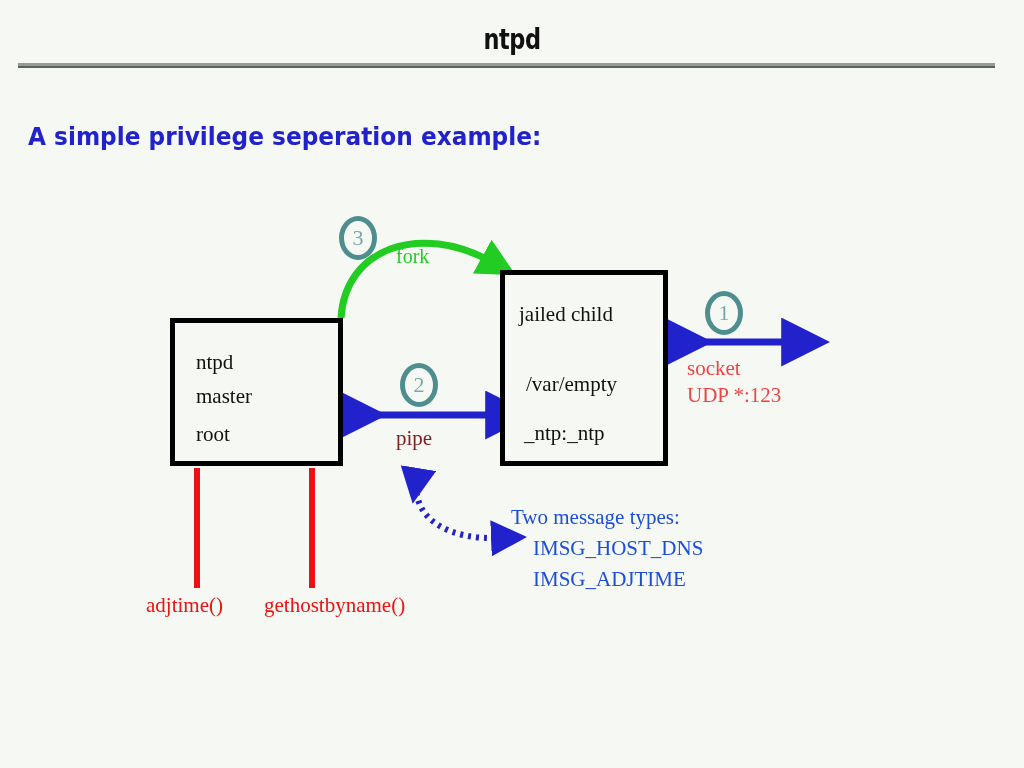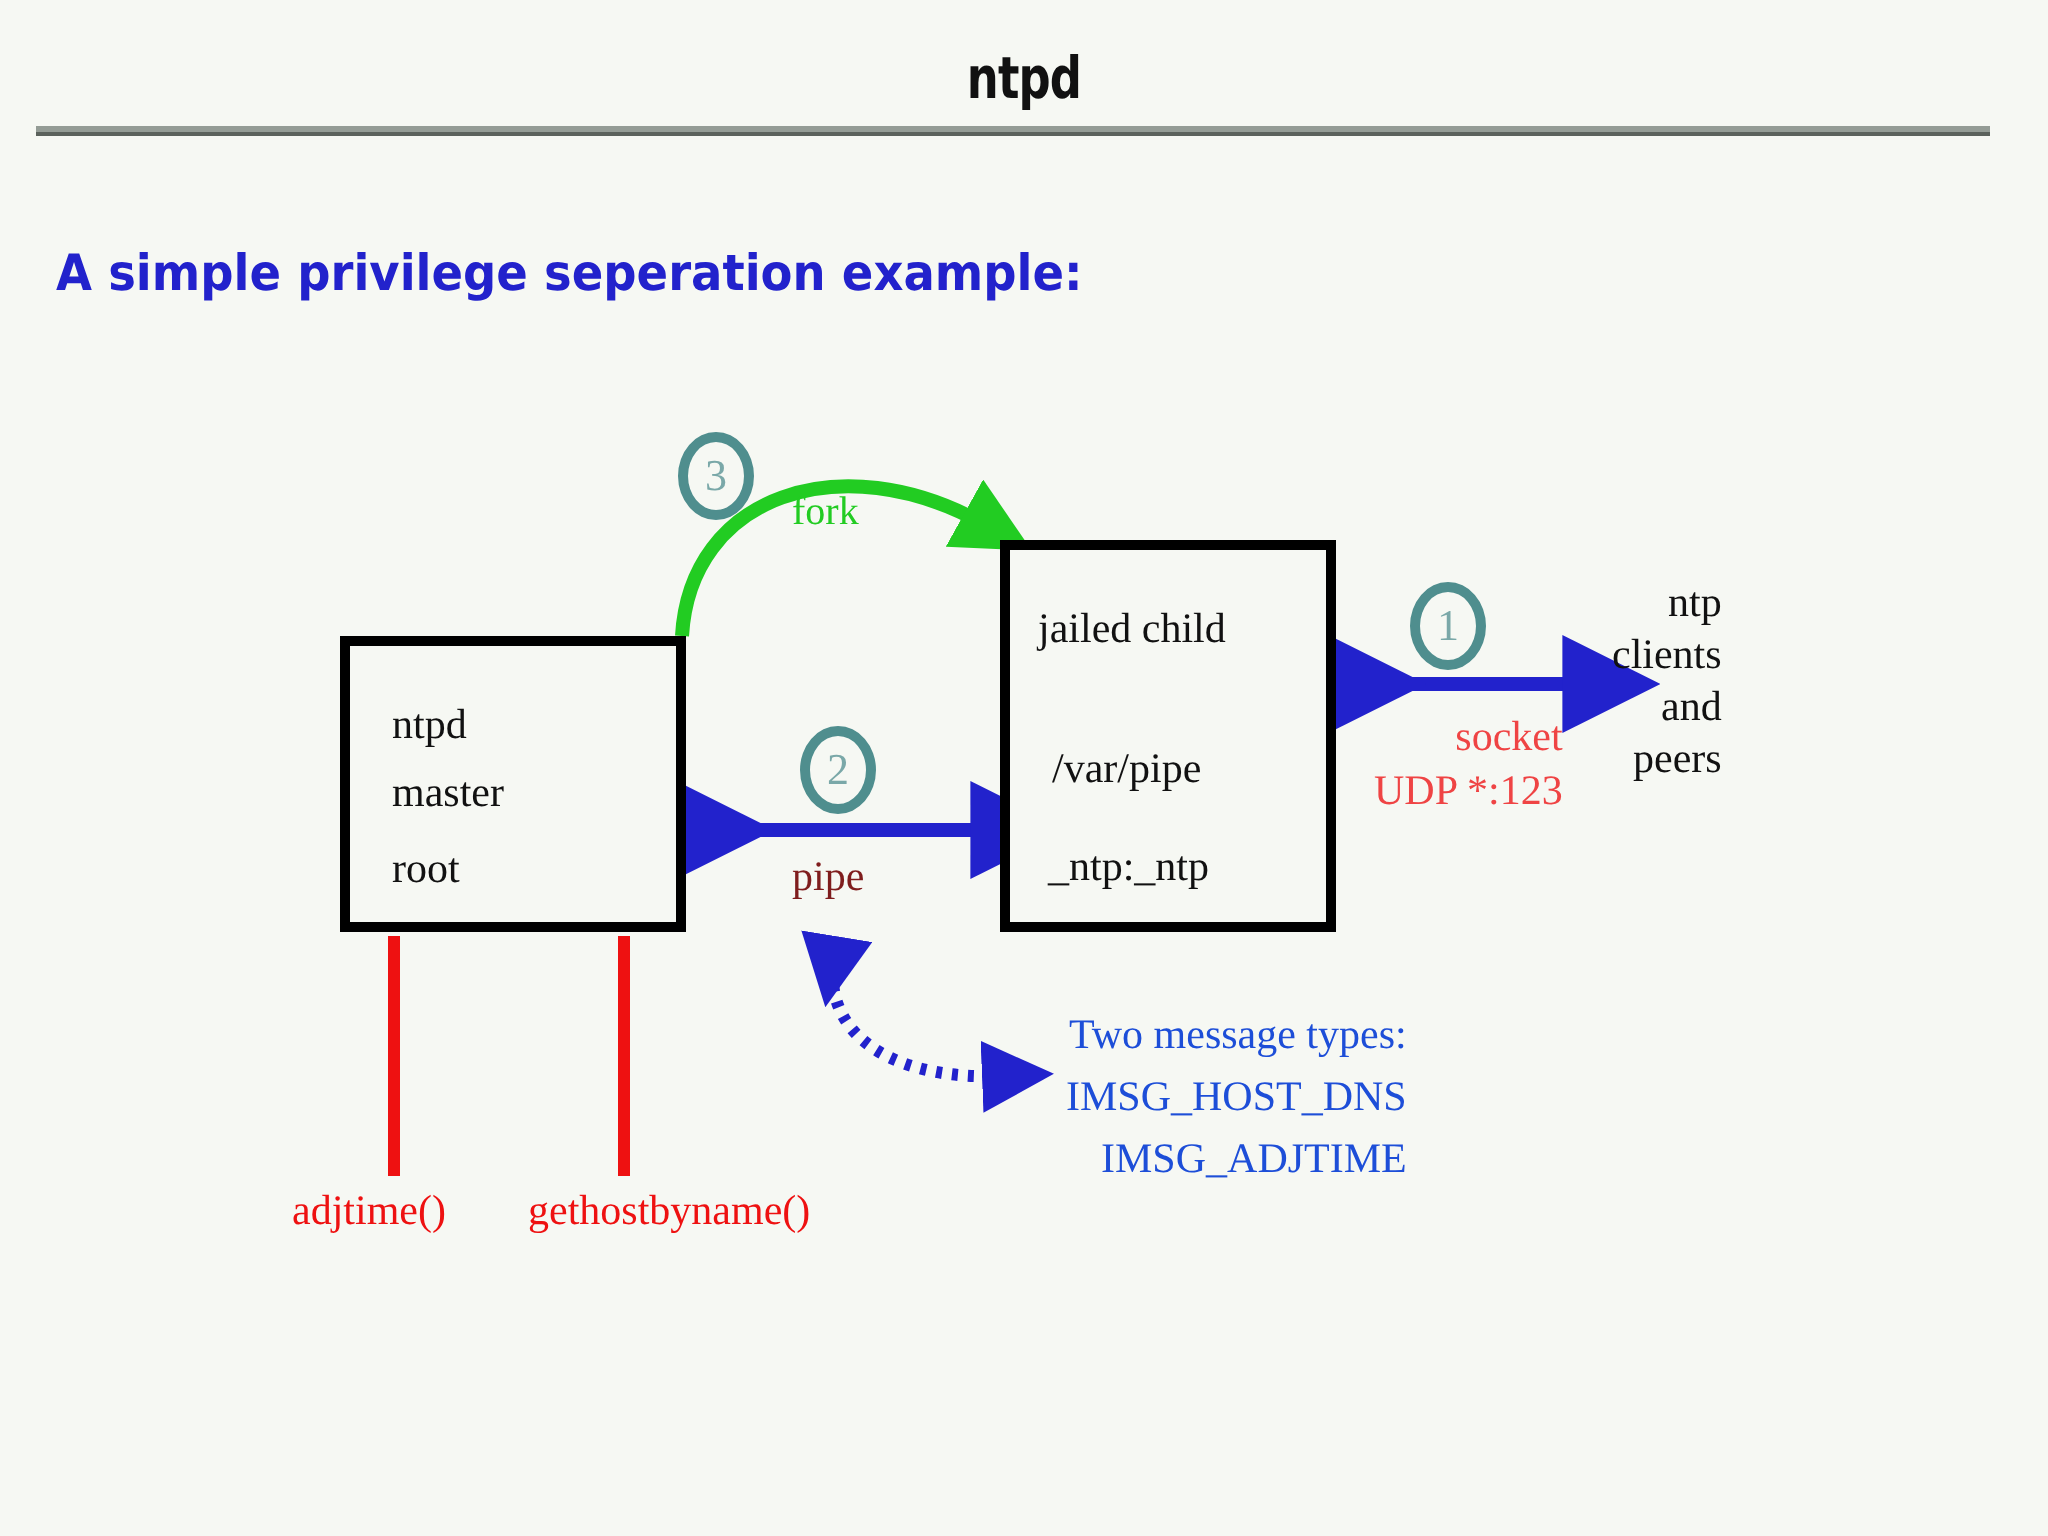--- a/index.html
+++ b/index.html
@@ -89,7 +89,6 @@
     font-size: 21px;
     line-height: 26px;
     white-space: nowrap;
-    text-align: right;
   }
   #lbl-peers {
     left: 806px; top: 288px;

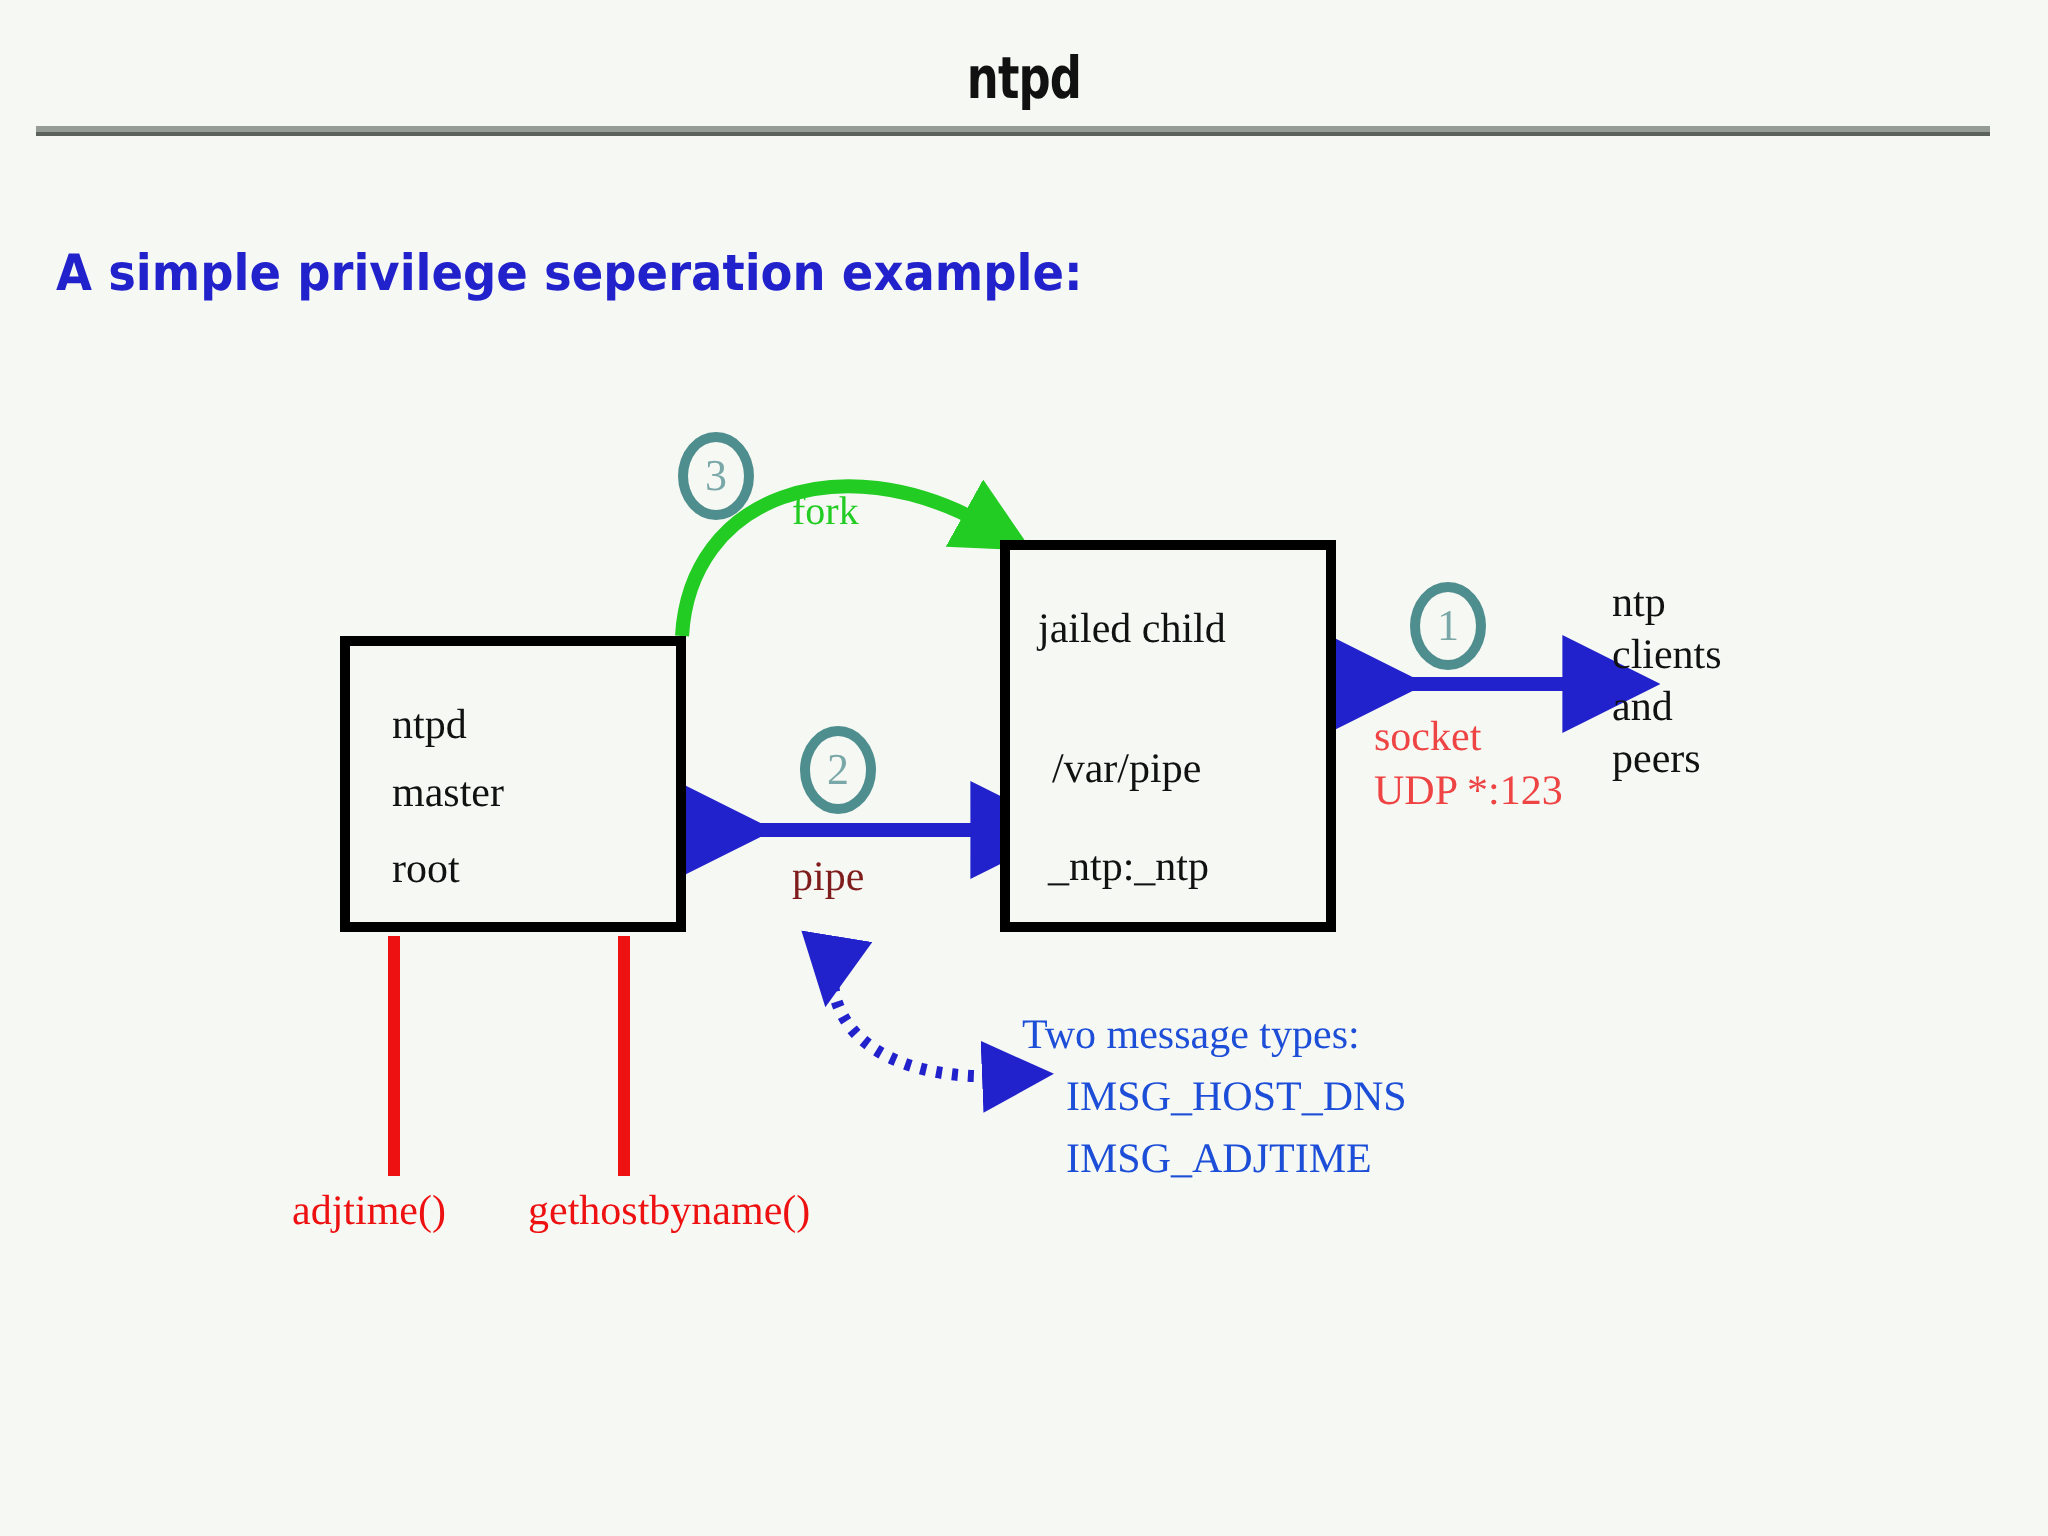--- a/index.html
+++ b/index.html
@@ -221,12 +221,6 @@
     <span>UDP *:123</span>
   </div>
 
-  <div class="plain-label" id="lbl-peers">
-    <span>ntp</span><br>
-    <span>clients</span><br>
-    <span>and</span><br>
-    <span>peers</span>
-  </div>
 
   <div class="plain-label" id="lbl-messages">
     <span>Two message types:</span>

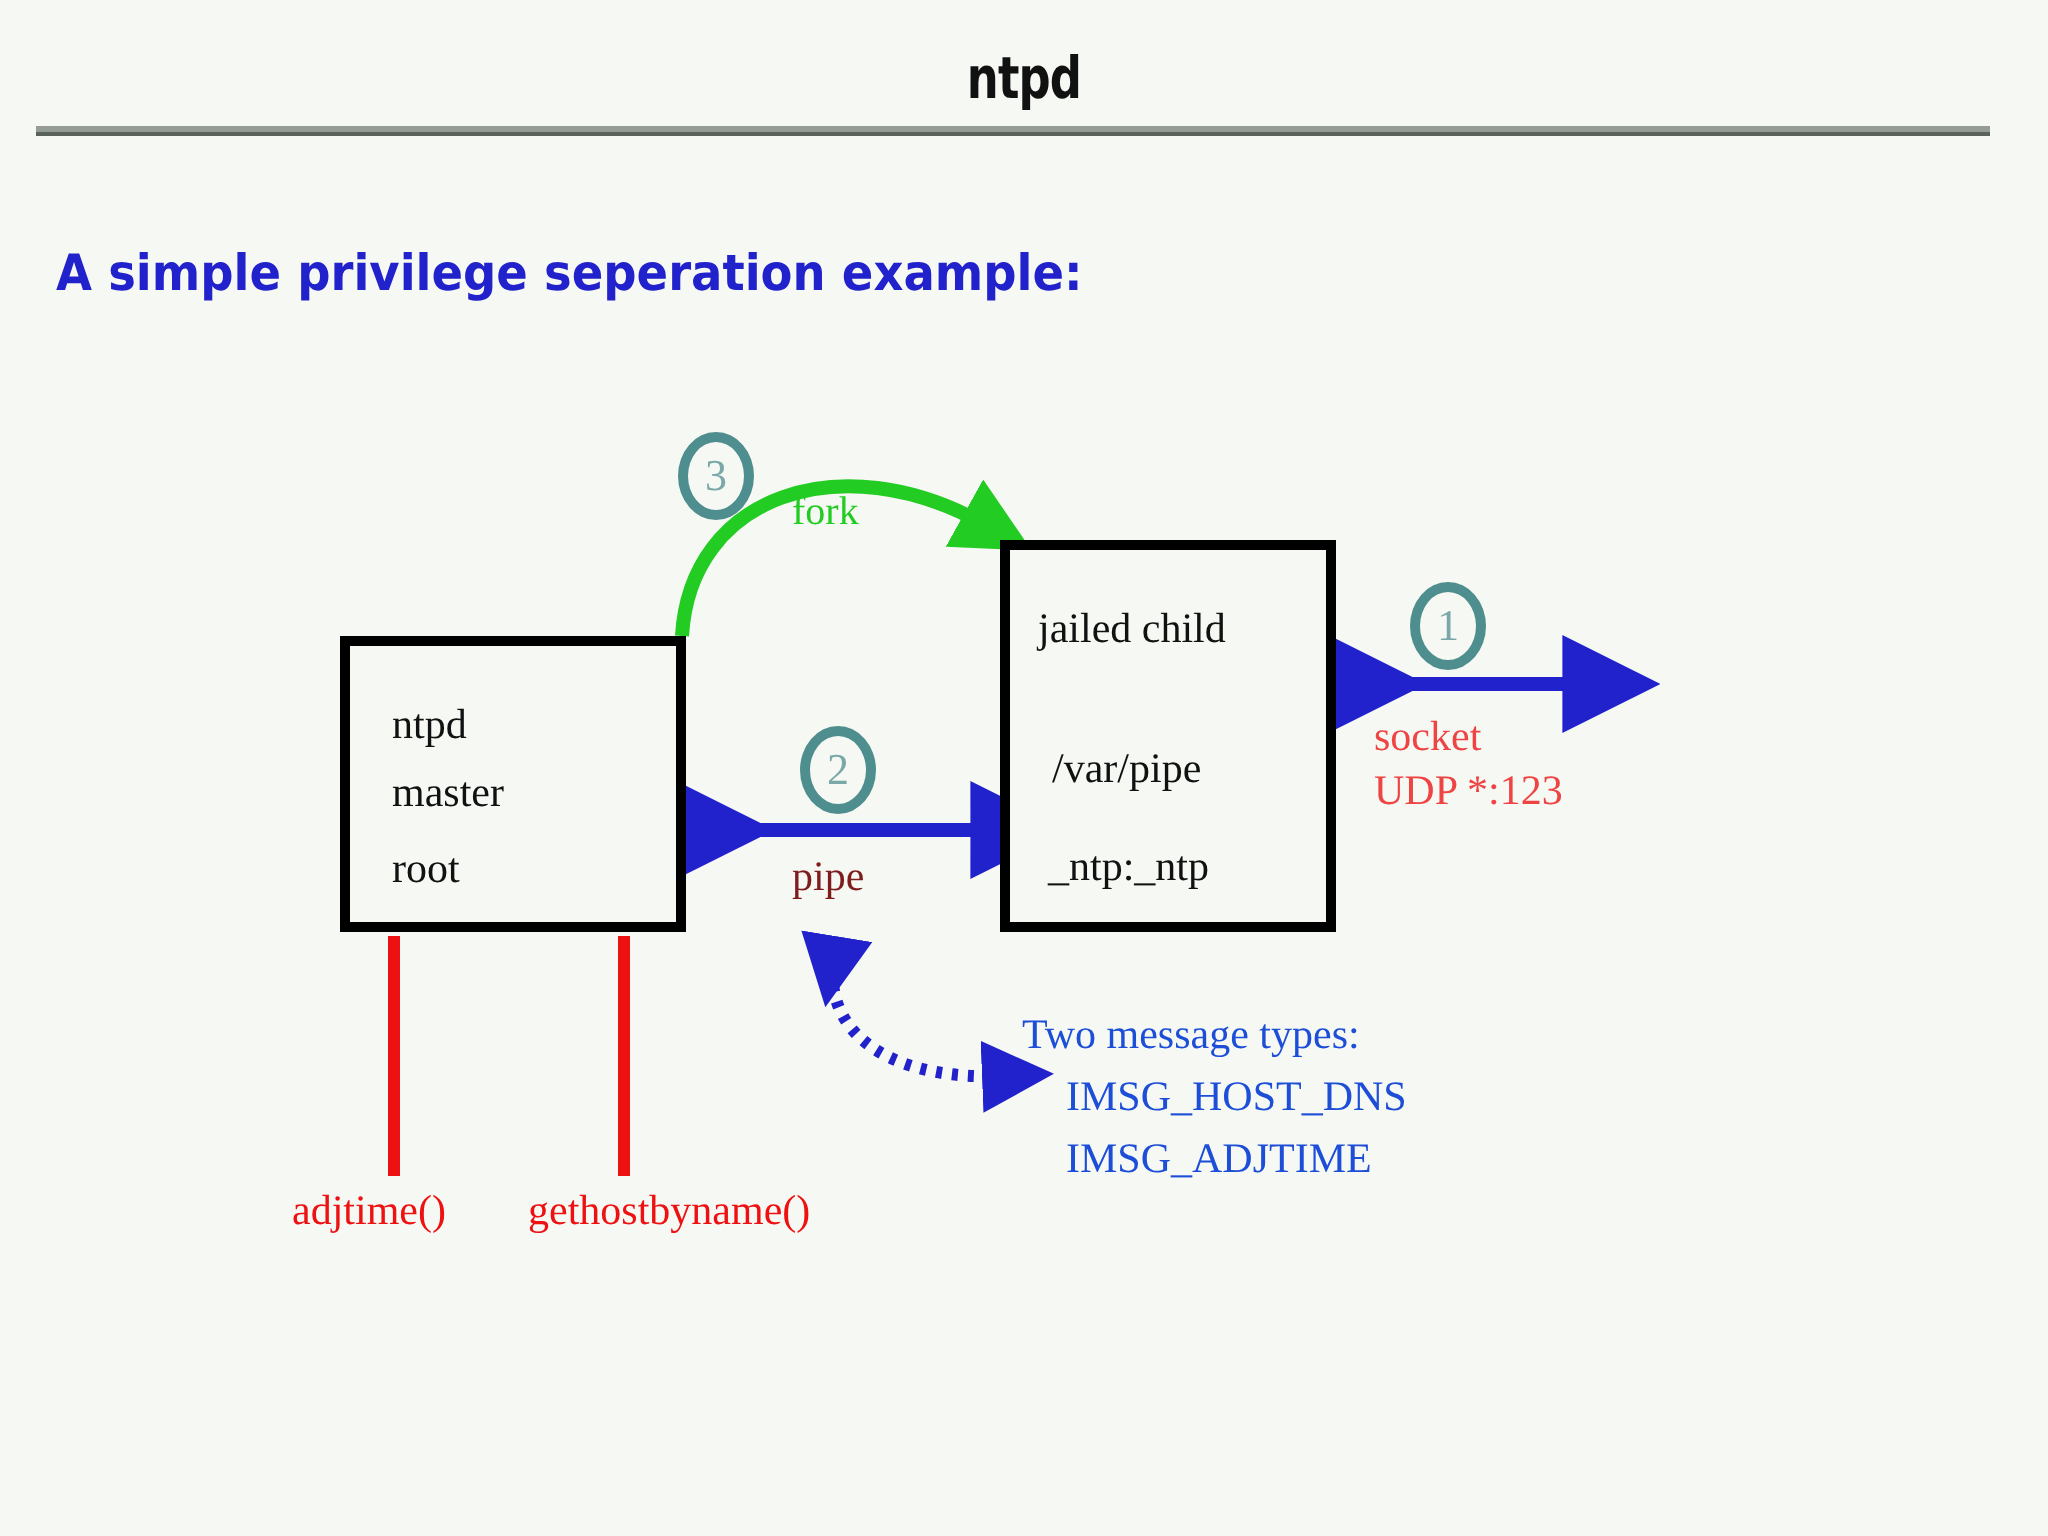--- a/index.html
+++ b/index.html
@@ -205,7 +205,7 @@
 
   <div class="proc-box" id="box-child"></div>
   <div class="box-line" id="c-l1">jailed child</div>
-  <div class="box-line" id="c-l2">/var/pipe</div>
+  <div class="box-line" id="c-l2">/var/empty</div>
   <div class="box-line" id="c-l3">_ntp:_ntp</div>
 
   <div class="step-badge" id="badge-1">1</div>

